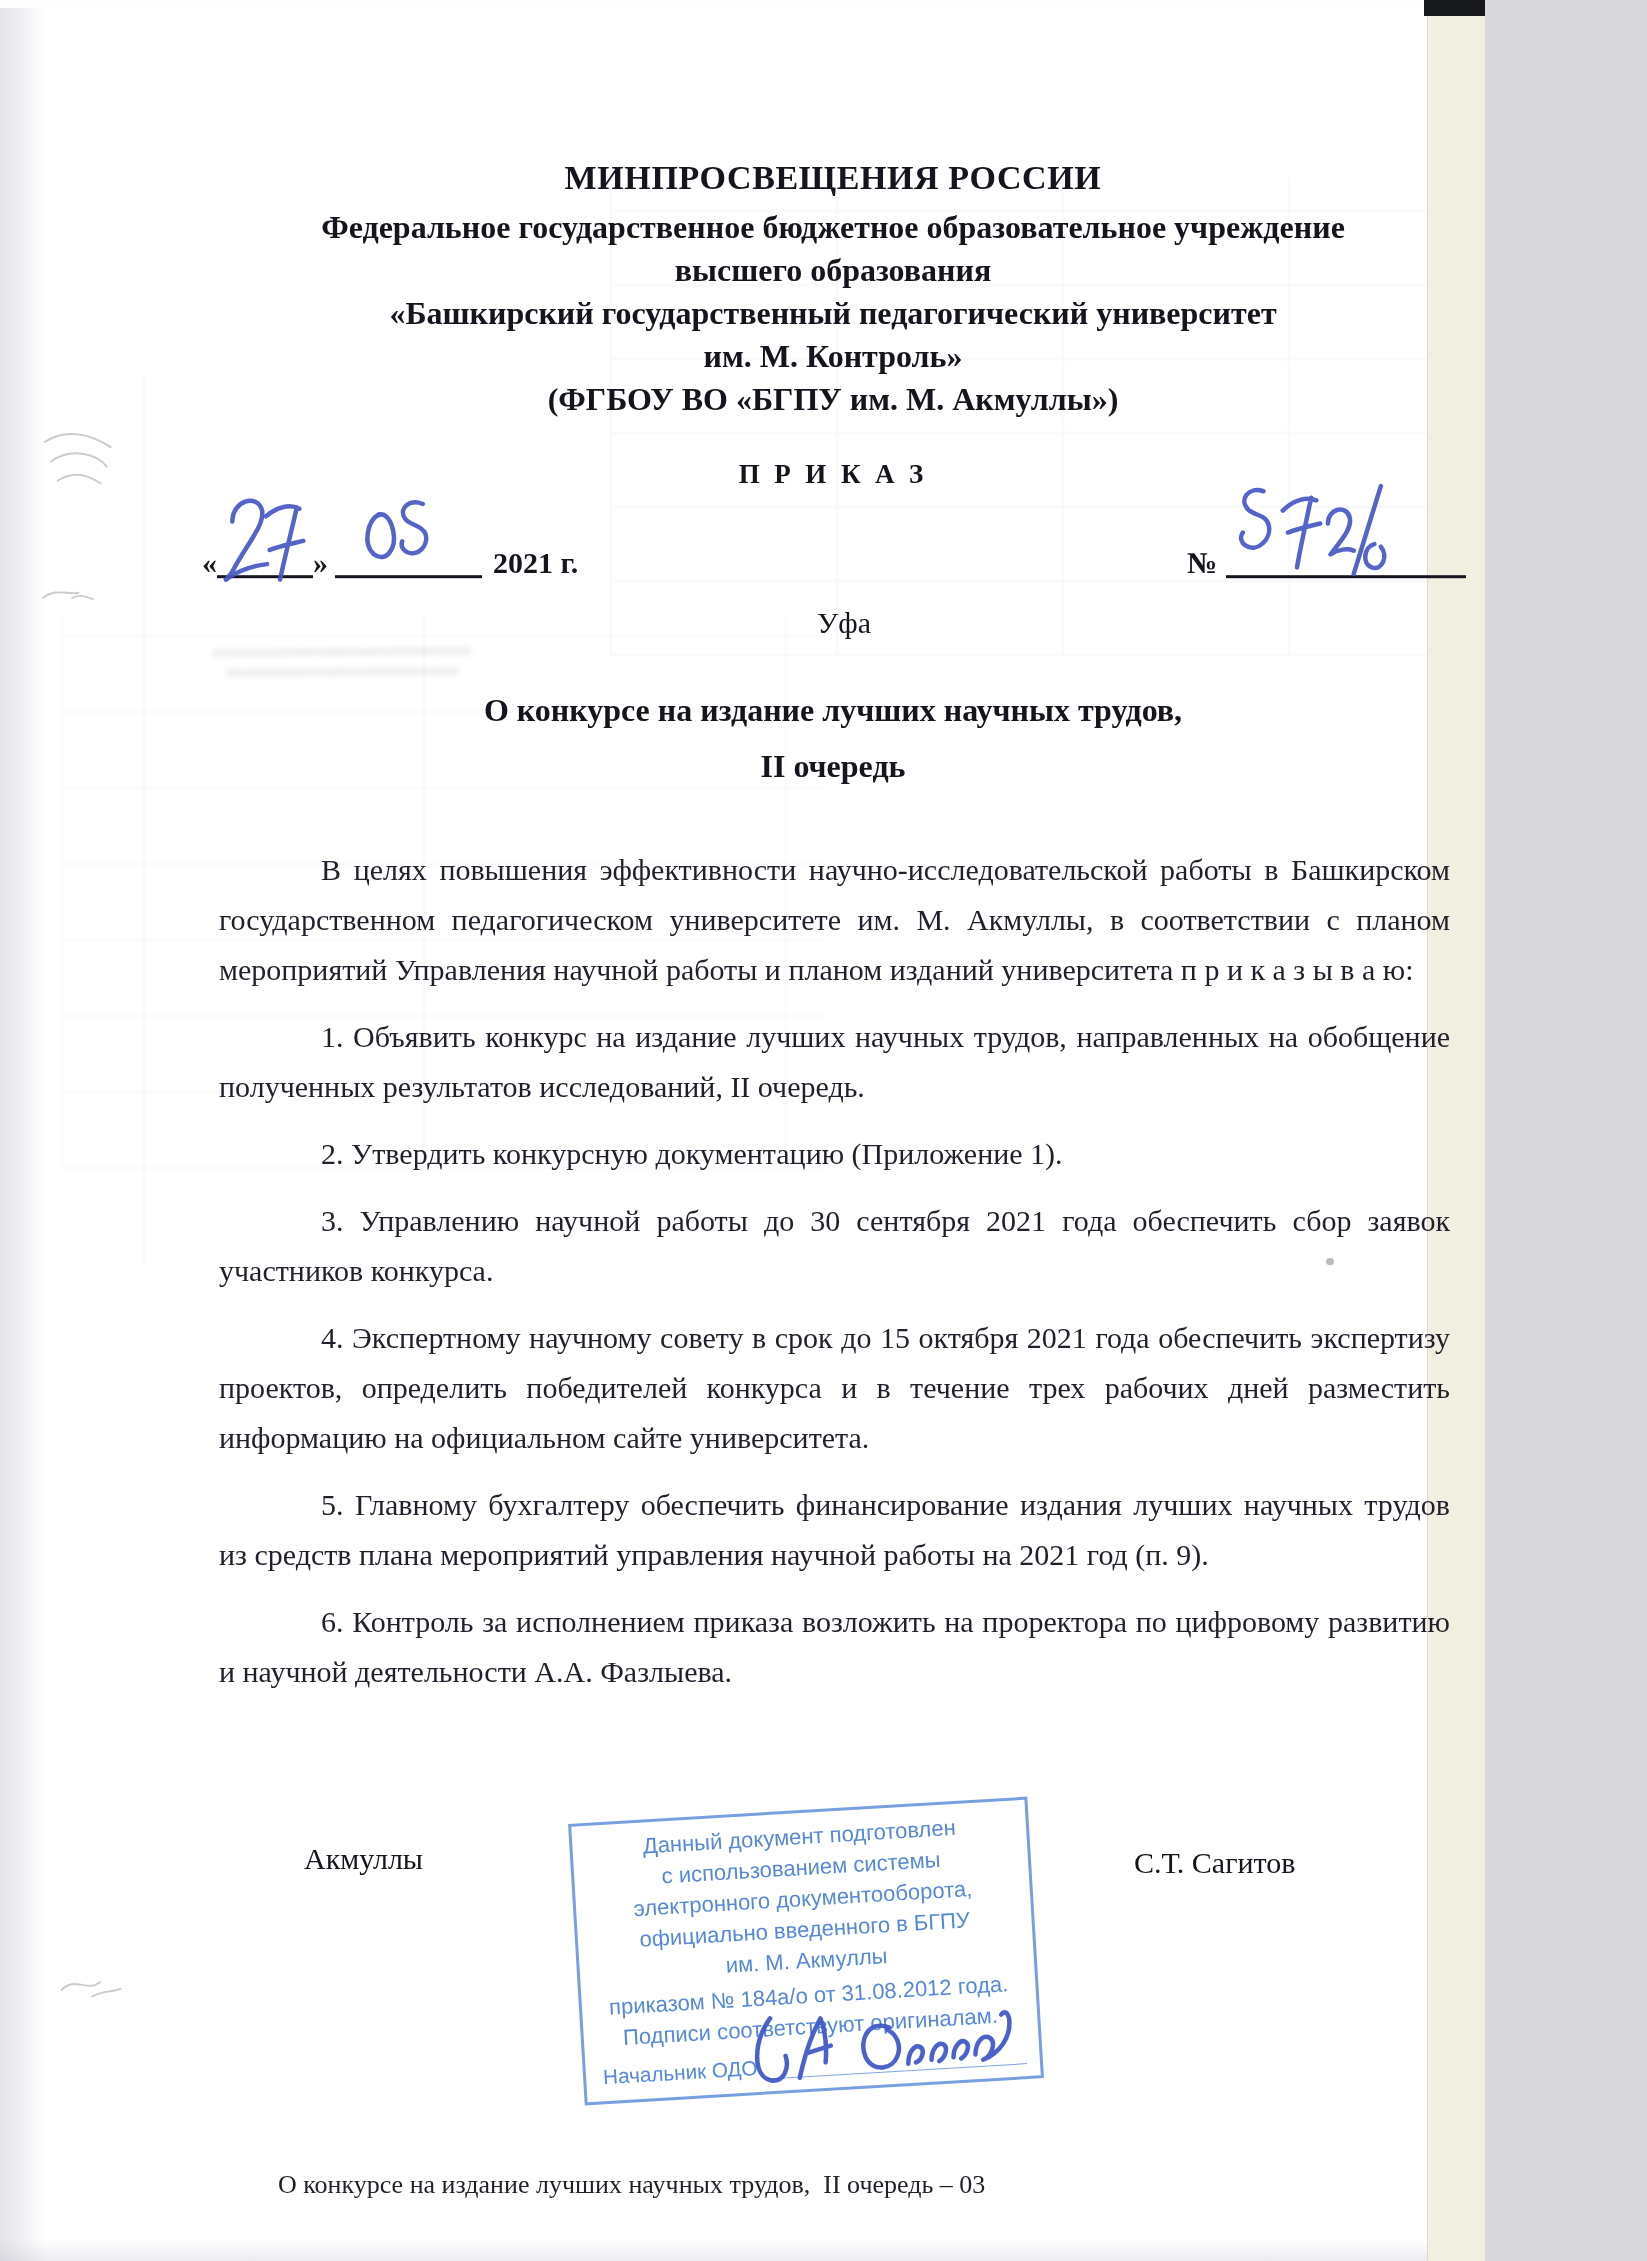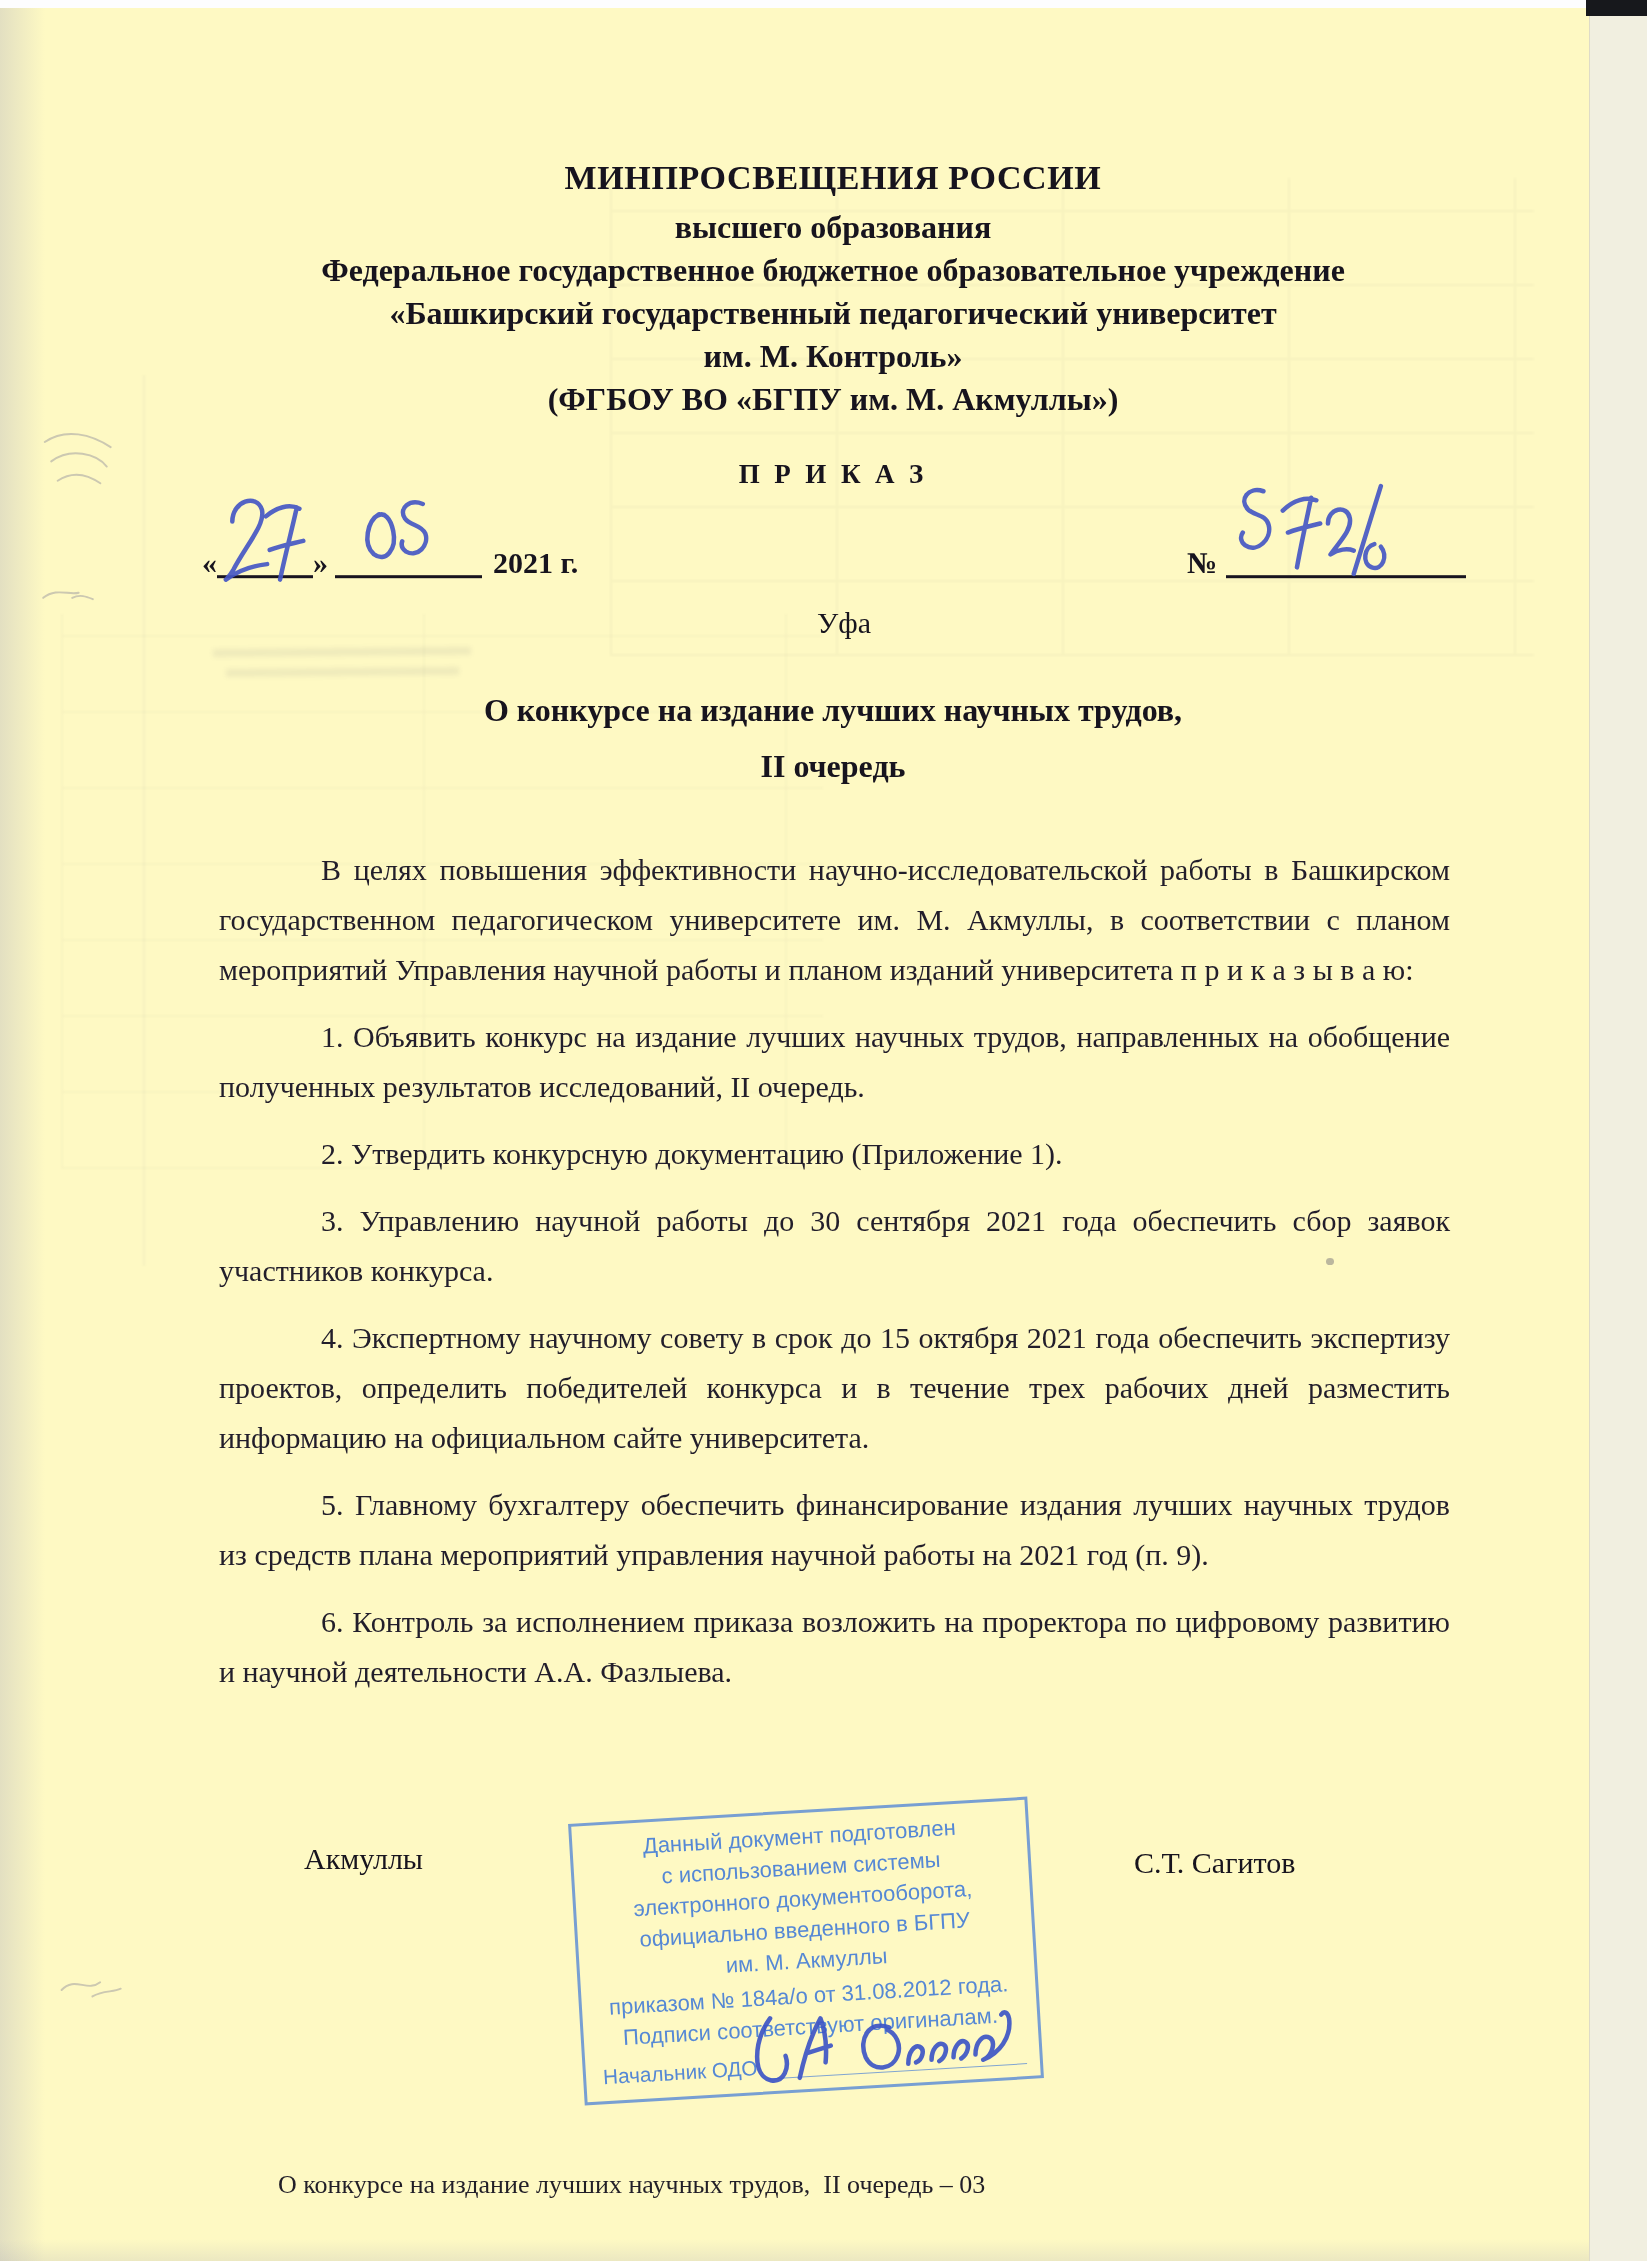--- a/index.html
+++ b/index.html
@@ -4,8 +4,8 @@
 <style>
   html,body { margin:0; padding:0; background:#d9d9dc; }
   .scan {
-    position:relative; width:1647px; height:2261px;
-    background:#fef9c3; overflow:hidden;
+    position:relative; width:1485px; height:2261px;
+    background:#ffffff; overflow:hidden;
     font-family:"Liberation Serif", serif; color:#211d29;
   }
   

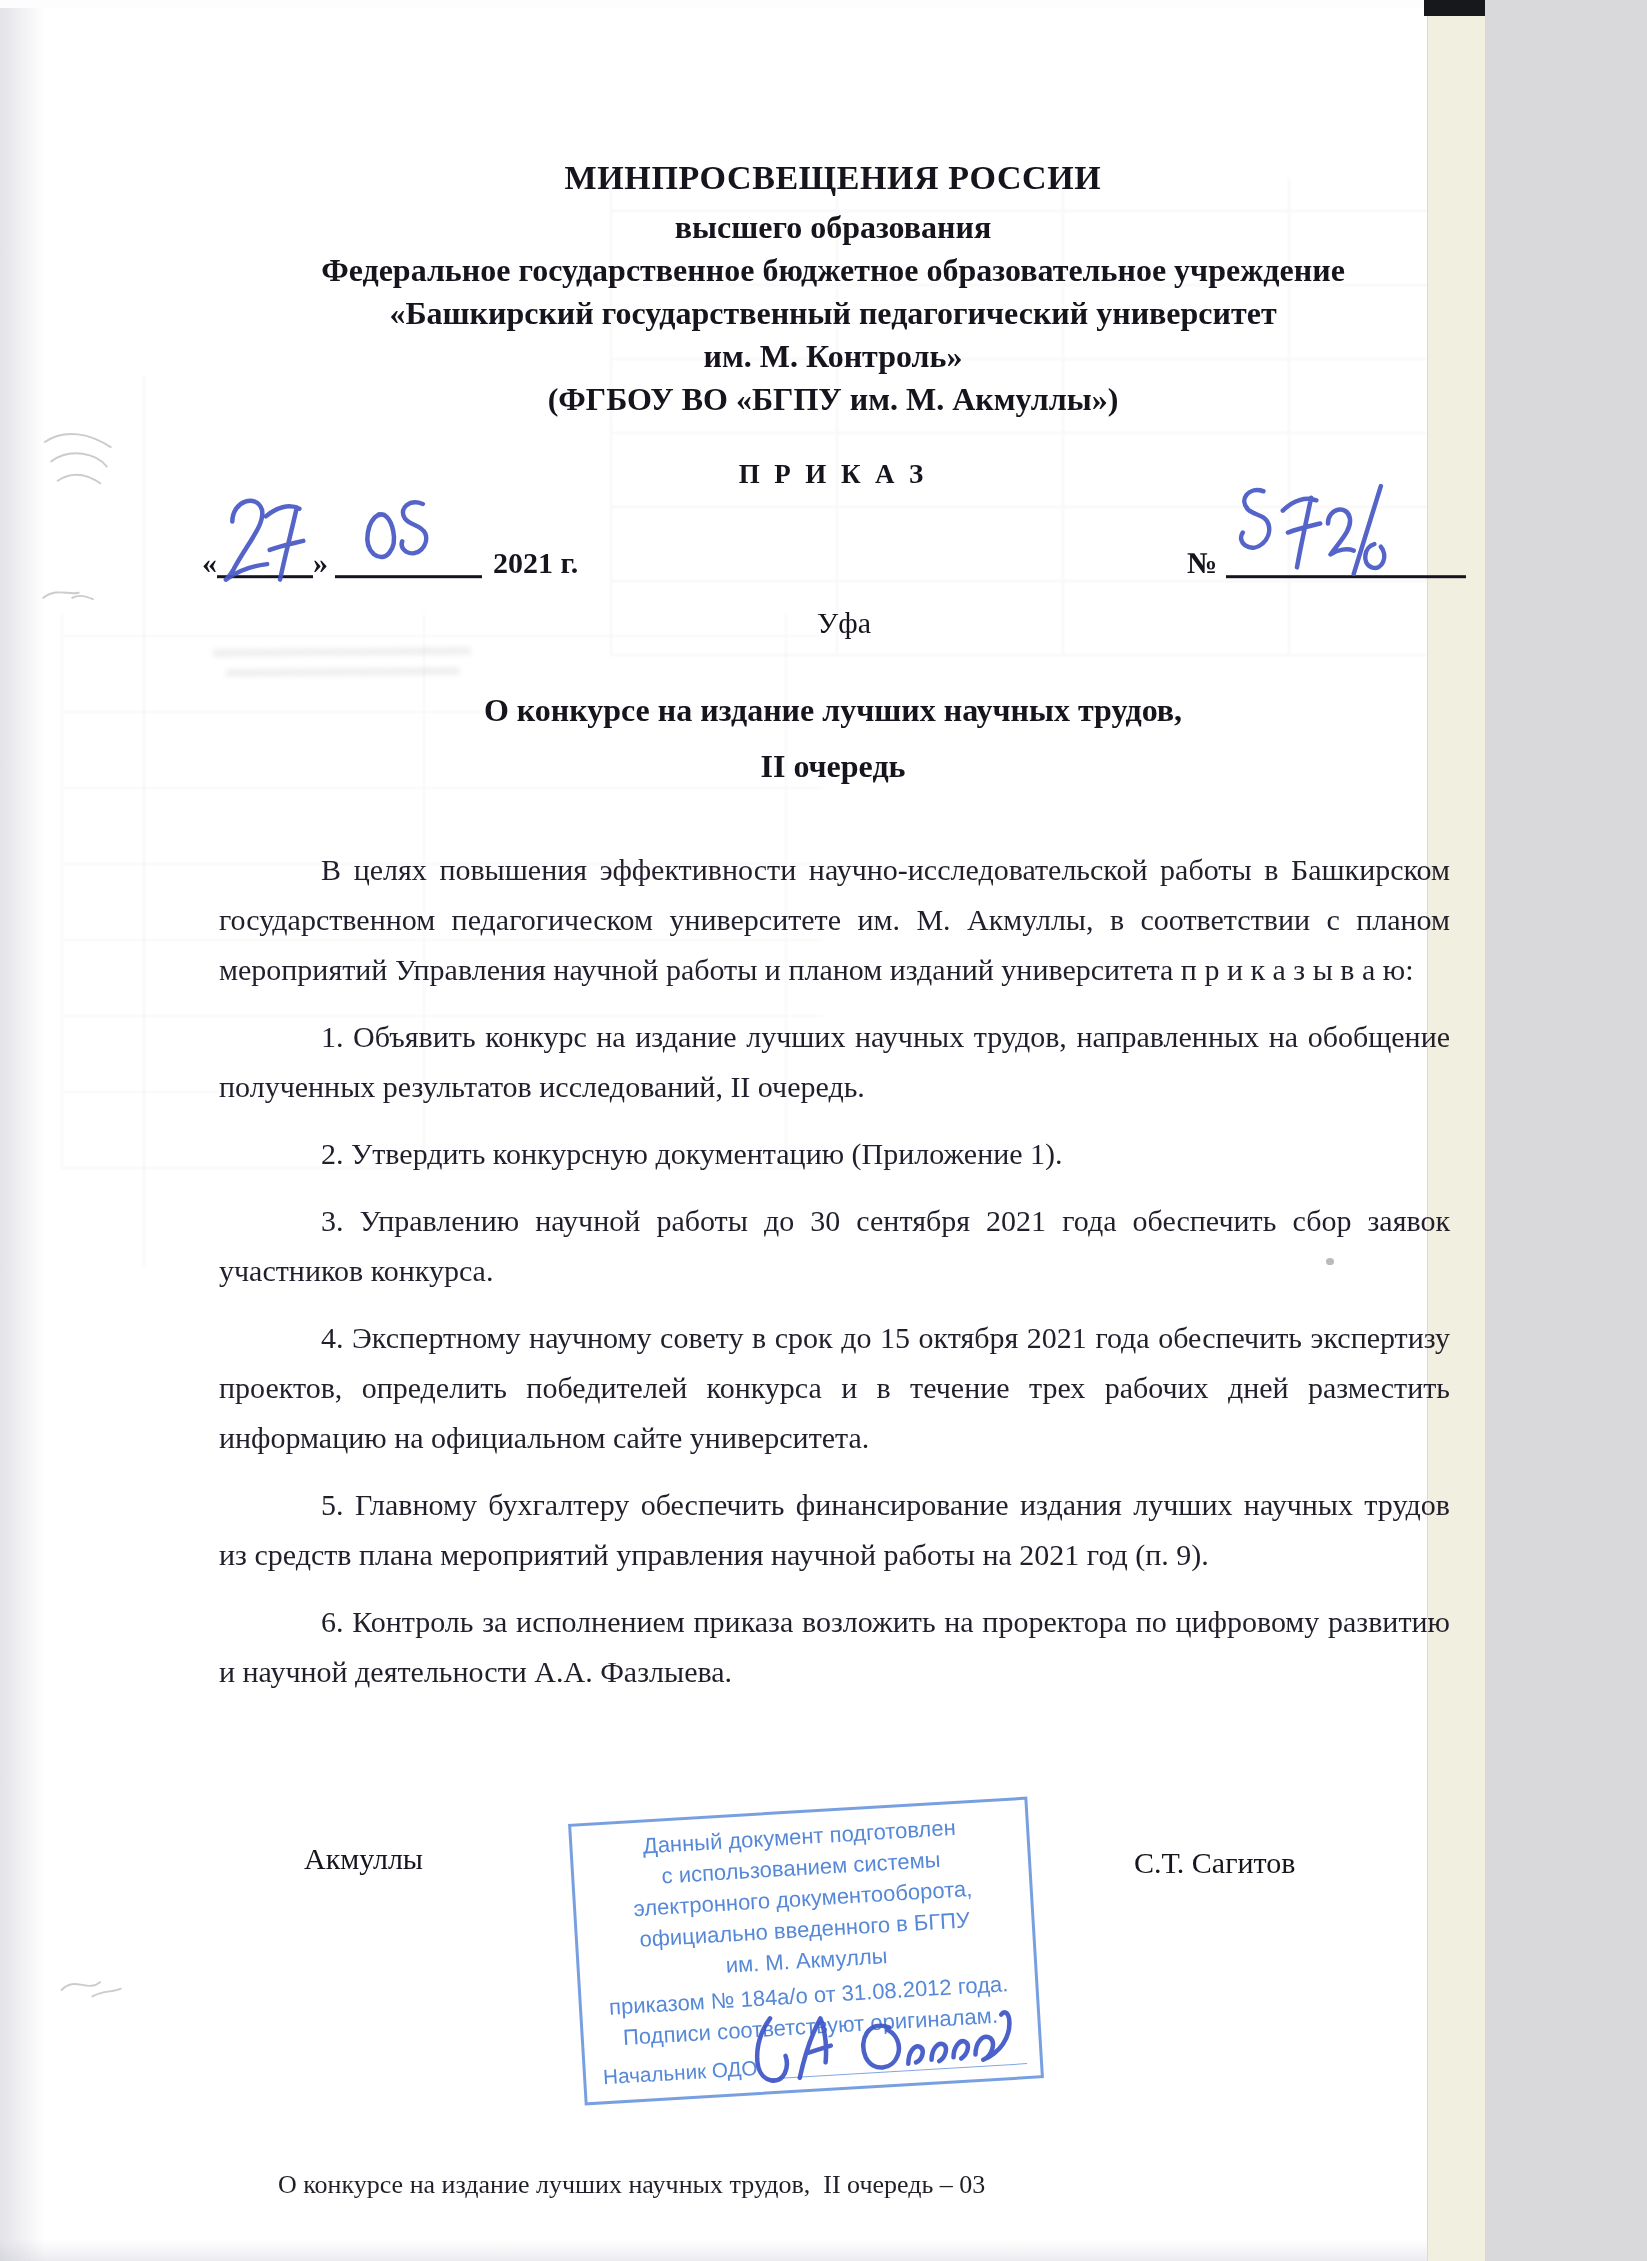--- a/index.html
+++ b/index.html
@@ -116,8 +116,8 @@
 
   <div class="header">
     <div class="h-ministry">МИНПРОСВЕЩЕНИЯ РОССИИ</div>
+    <div class="h-org">Федеральное государственное бюджетное образовательное учреждение</div>
     <div class="h-org">высшего образования</div>
-    <div class="h-org">Федеральное государственное бюджетное образовательное учреждение</div>
     <div class="h-org">«Башкирский государственный педагогический университет</div>
     <div class="h-org">им. М. Контроль»</div>
     <div class="h-org">(ФГБОУ ВО «БГПУ им. М. Акмуллы»)</div>

